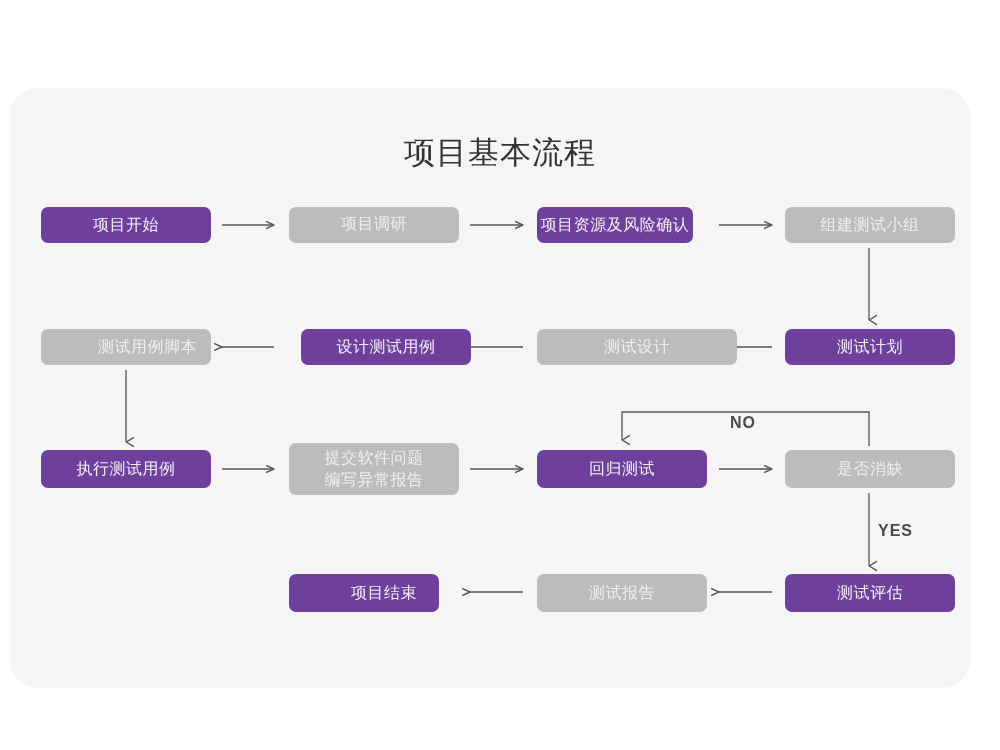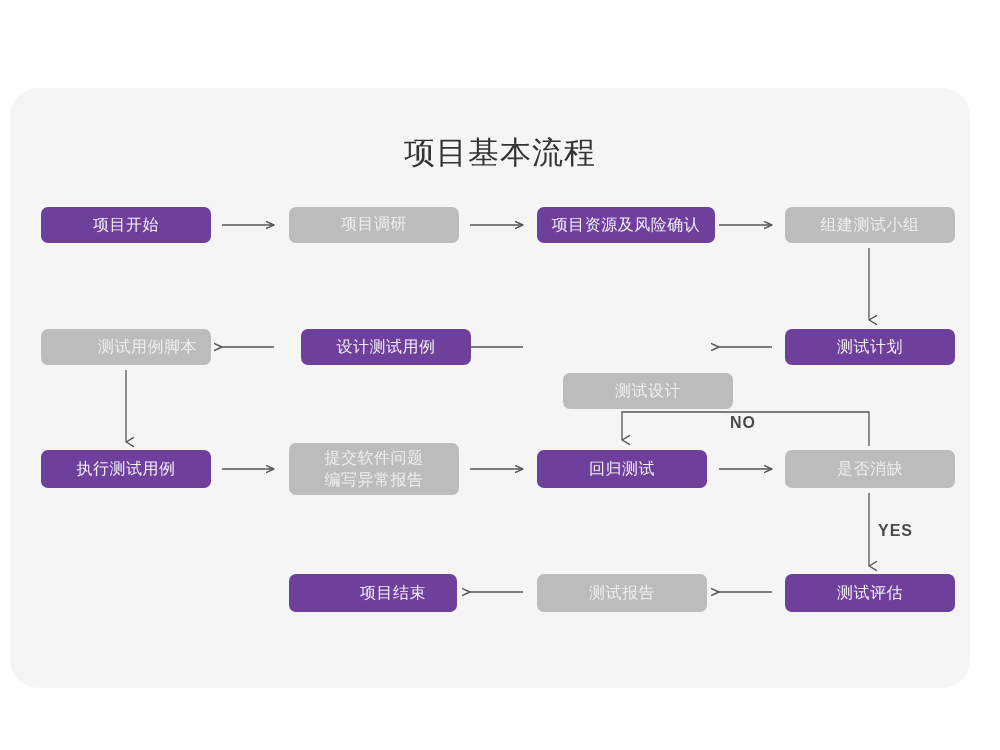--- a/index.html
+++ b/index.html
@@ -145,7 +145,7 @@
 
   <div class="node purple" style="left:41px;  top:207px; width:170px; height:36px;">项目开始</div>
   <div class="node gray" style="left:289px; top:207px; width:170px; height:36px;font-family:Liberation Mono, monospace;">项目调研</div>
-  <div class="node purple" style="left:537px; top:207px; width:178px; height:36px;">项目资源及风险确认</div>
+  <div class="node purple" style="left:537px; top:207px; width:156px; height:36px;">项目资源及风险确认</div>
   <div class="node gray" style="left:785px; top:207px; width:170px; height:36px;">组建测试小组</div>
 
   <div class="node gray" style="left:41px;  top:329px; width:170px; height:36px;padding-left:43px;">测试用例脚本</div>

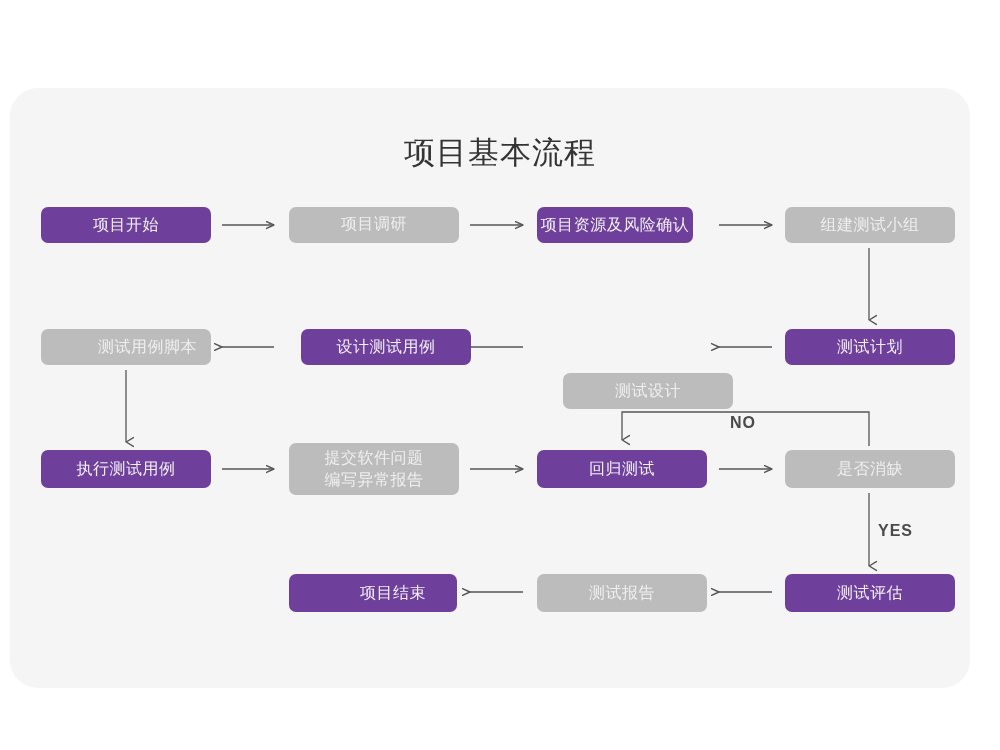--- a/index.html
+++ b/index.html
@@ -150,7 +150,7 @@
 
   <div class="node gray" style="left:41px;  top:329px; width:170px; height:36px;padding-left:43px;">测试用例脚本</div>
   <div class="node purple" style="left:289px; top:329px; width:170px; height:36px;margin-left:12px;">设计测试用例</div>
-  <div class="node gray" style="left:563px; top:329px; width:170px; height:36px;margin-top:44px;">测试设计</div>
+  <div class="node gray" style="left:537px; top:329px; width:200px; height:36px;">测试设计</div>
   <div class="node purple" style="left:785px; top:329px; width:170px; height:36px;">测试计划</div>
 
   <div class="node purple" style="left:41px;  top:450px; width:170px; height:38px;">执行测试用例</div>

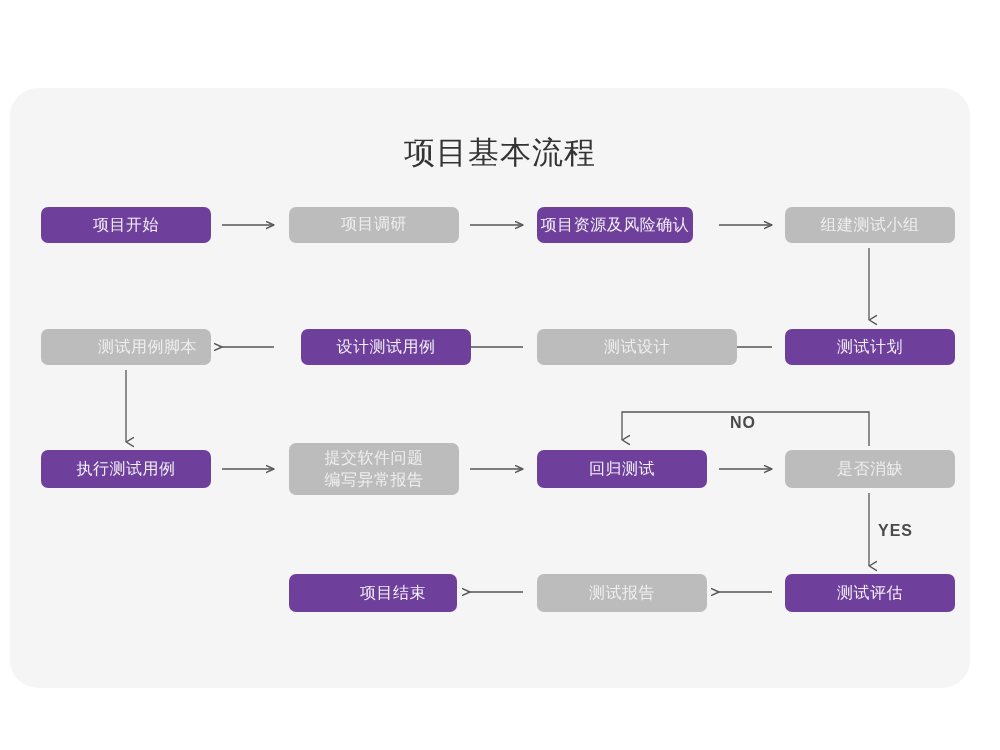--- a/index.html
+++ b/index.html
@@ -159,7 +159,7 @@
   <div class="node purple" style="left:537px; top:450px; width:170px; height:38px;">回归测试</div>
   <div class="node gray" style="left:785px; top:450px; width:170px; height:38px;">是否消缺</div>
 
-  <div class="node purple" style="left:289px; top:574px; width:168px; height:38px;padding-left:40px;">项目结束</div>
+  <div class="node purple" style="left:289px; top:574px; width:150px; height:38px;padding-left:40px;">项目结束</div>
   <div class="node gray" style="left:537px; top:574px; width:170px; height:38px;">测试报告</div>
   <div class="node purple" style="left:785px; top:574px; width:170px; height:38px;">测试评估</div>
 

